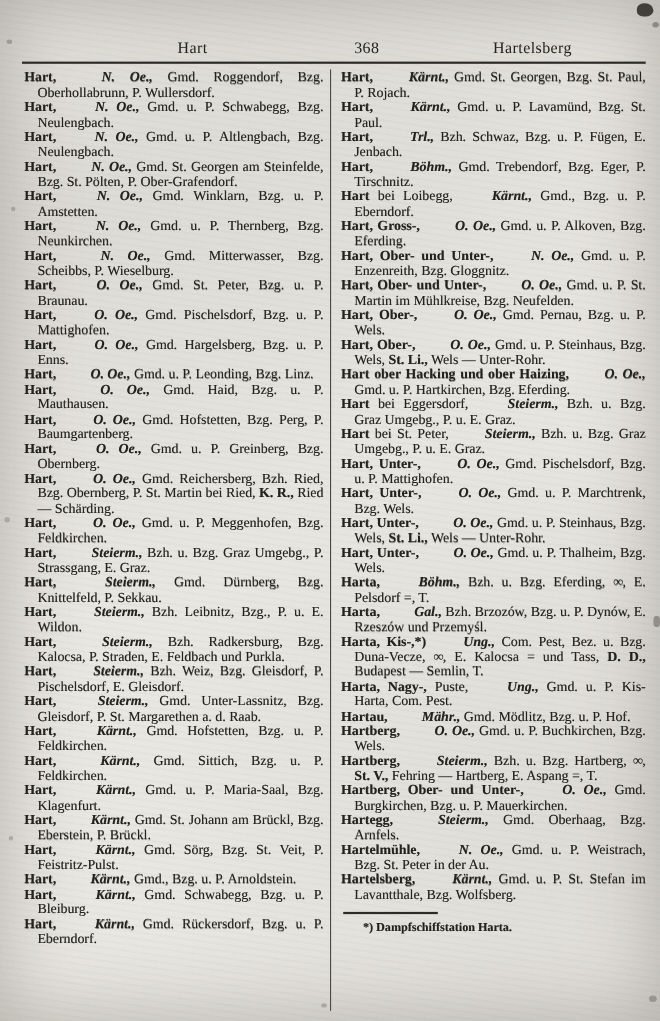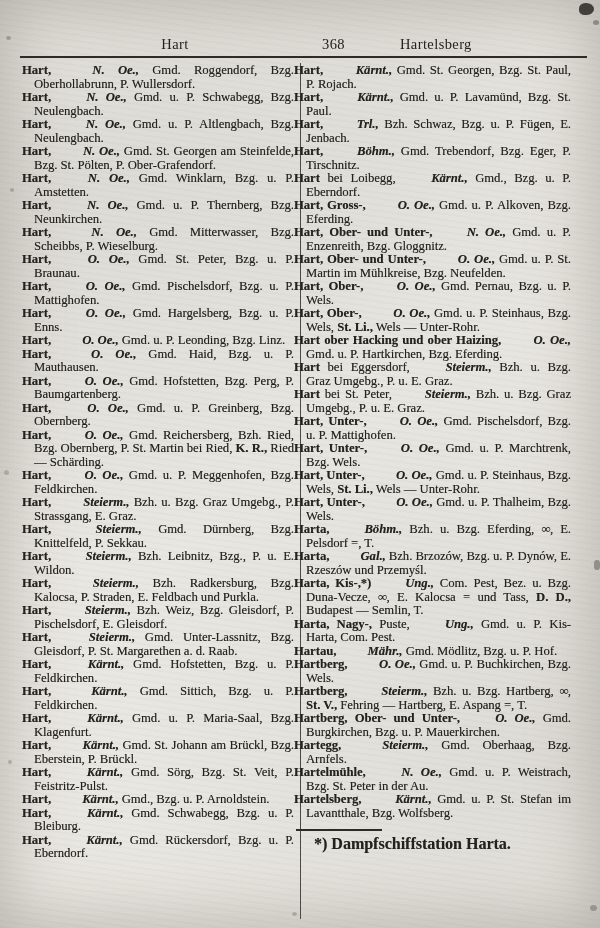--- a/index.html
+++ b/index.html
@@ -18,7 +18,7 @@
   .hdr{position:absolute;top:36px;font-size:14.5px;letter-spacing:.4px;}
   .hdr-left{left:140px;width:70px;text-align:center;}
   .hdr-num{left:322px;width:56px;text-align:left;}
-  .hdr-right{left:400px;width:120px;text-align:left;}
+  .hdr-right{left:400px;width:120px;text-align:right;}
   .hdr-rule{position:absolute;top:56px;left:20px;width:567px;height:2px;background:#2c2b27;}
   .col-divider{position:absolute;top:63px;left:300px;width:1px;height:856px;background:#4a4945;}
   .col{position:absolute;top:64px;font-size:12.6px;line-height:13.5px;}

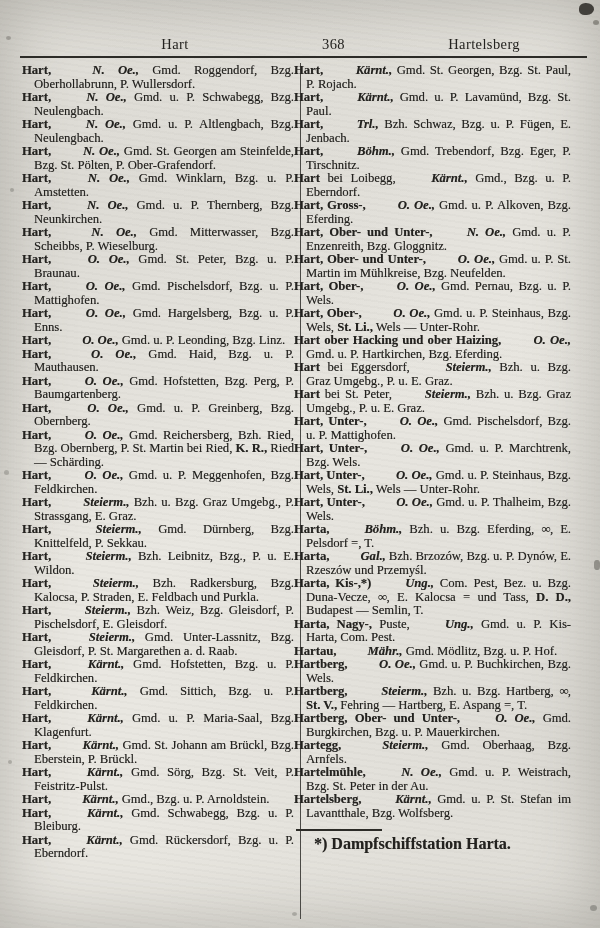--- a/index.html
+++ b/index.html
@@ -23,7 +23,7 @@
   .col-divider{position:absolute;top:63px;left:300px;width:1px;height:856px;background:#4a4945;}
   .col{position:absolute;top:64px;font-size:12.6px;line-height:13.5px;}
   .col-left{left:22px;width:272px;}
-  .col-right{left:294px;width:277px;}
+  .col-right{left:310px;width:277px;}
   .entry{margin:0;text-align:justify;text-indent:-12px;padding-left:12px;
          text-shadow:.25px .25px 0 rgba(35,34,31,.45);}
   .s-b{font-weight:bold;}

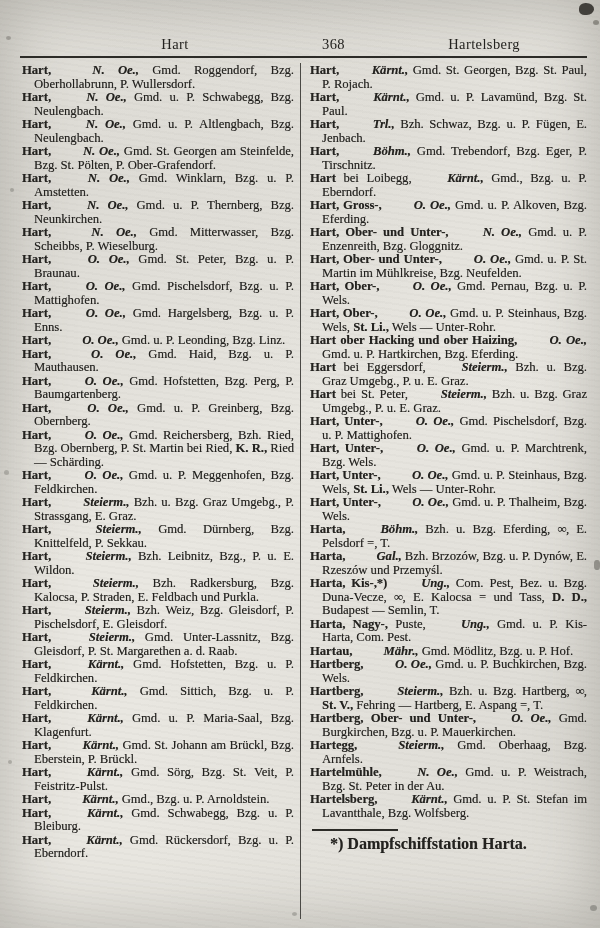--- a/index.html
+++ b/index.html
@@ -32,7 +32,7 @@
   .s-y{font-weight:bold;letter-spacing:-.5px;}
   .fn-block{margin-top:9px;}
   .fn-rule{width:86px;height:2px;background:#2c2b27;margin:0 0 6px 2px;}
-  .fn-text{margin:0;padding-left:20px;font-size:16px;font-weight:bold;
+  .fn-text{margin:0;padding-left:20px;font-size:11px;font-weight:bold;
            text-shadow:.25px .25px 0 rgba(35,34,31,.45);}
   .speck{position:absolute;border-radius:50%;}
   .sp1{left:579px;top:3px;width:15px;height:12px;background:rgba(42,40,36,.85);border-radius:45% 55% 50% 40%;}

